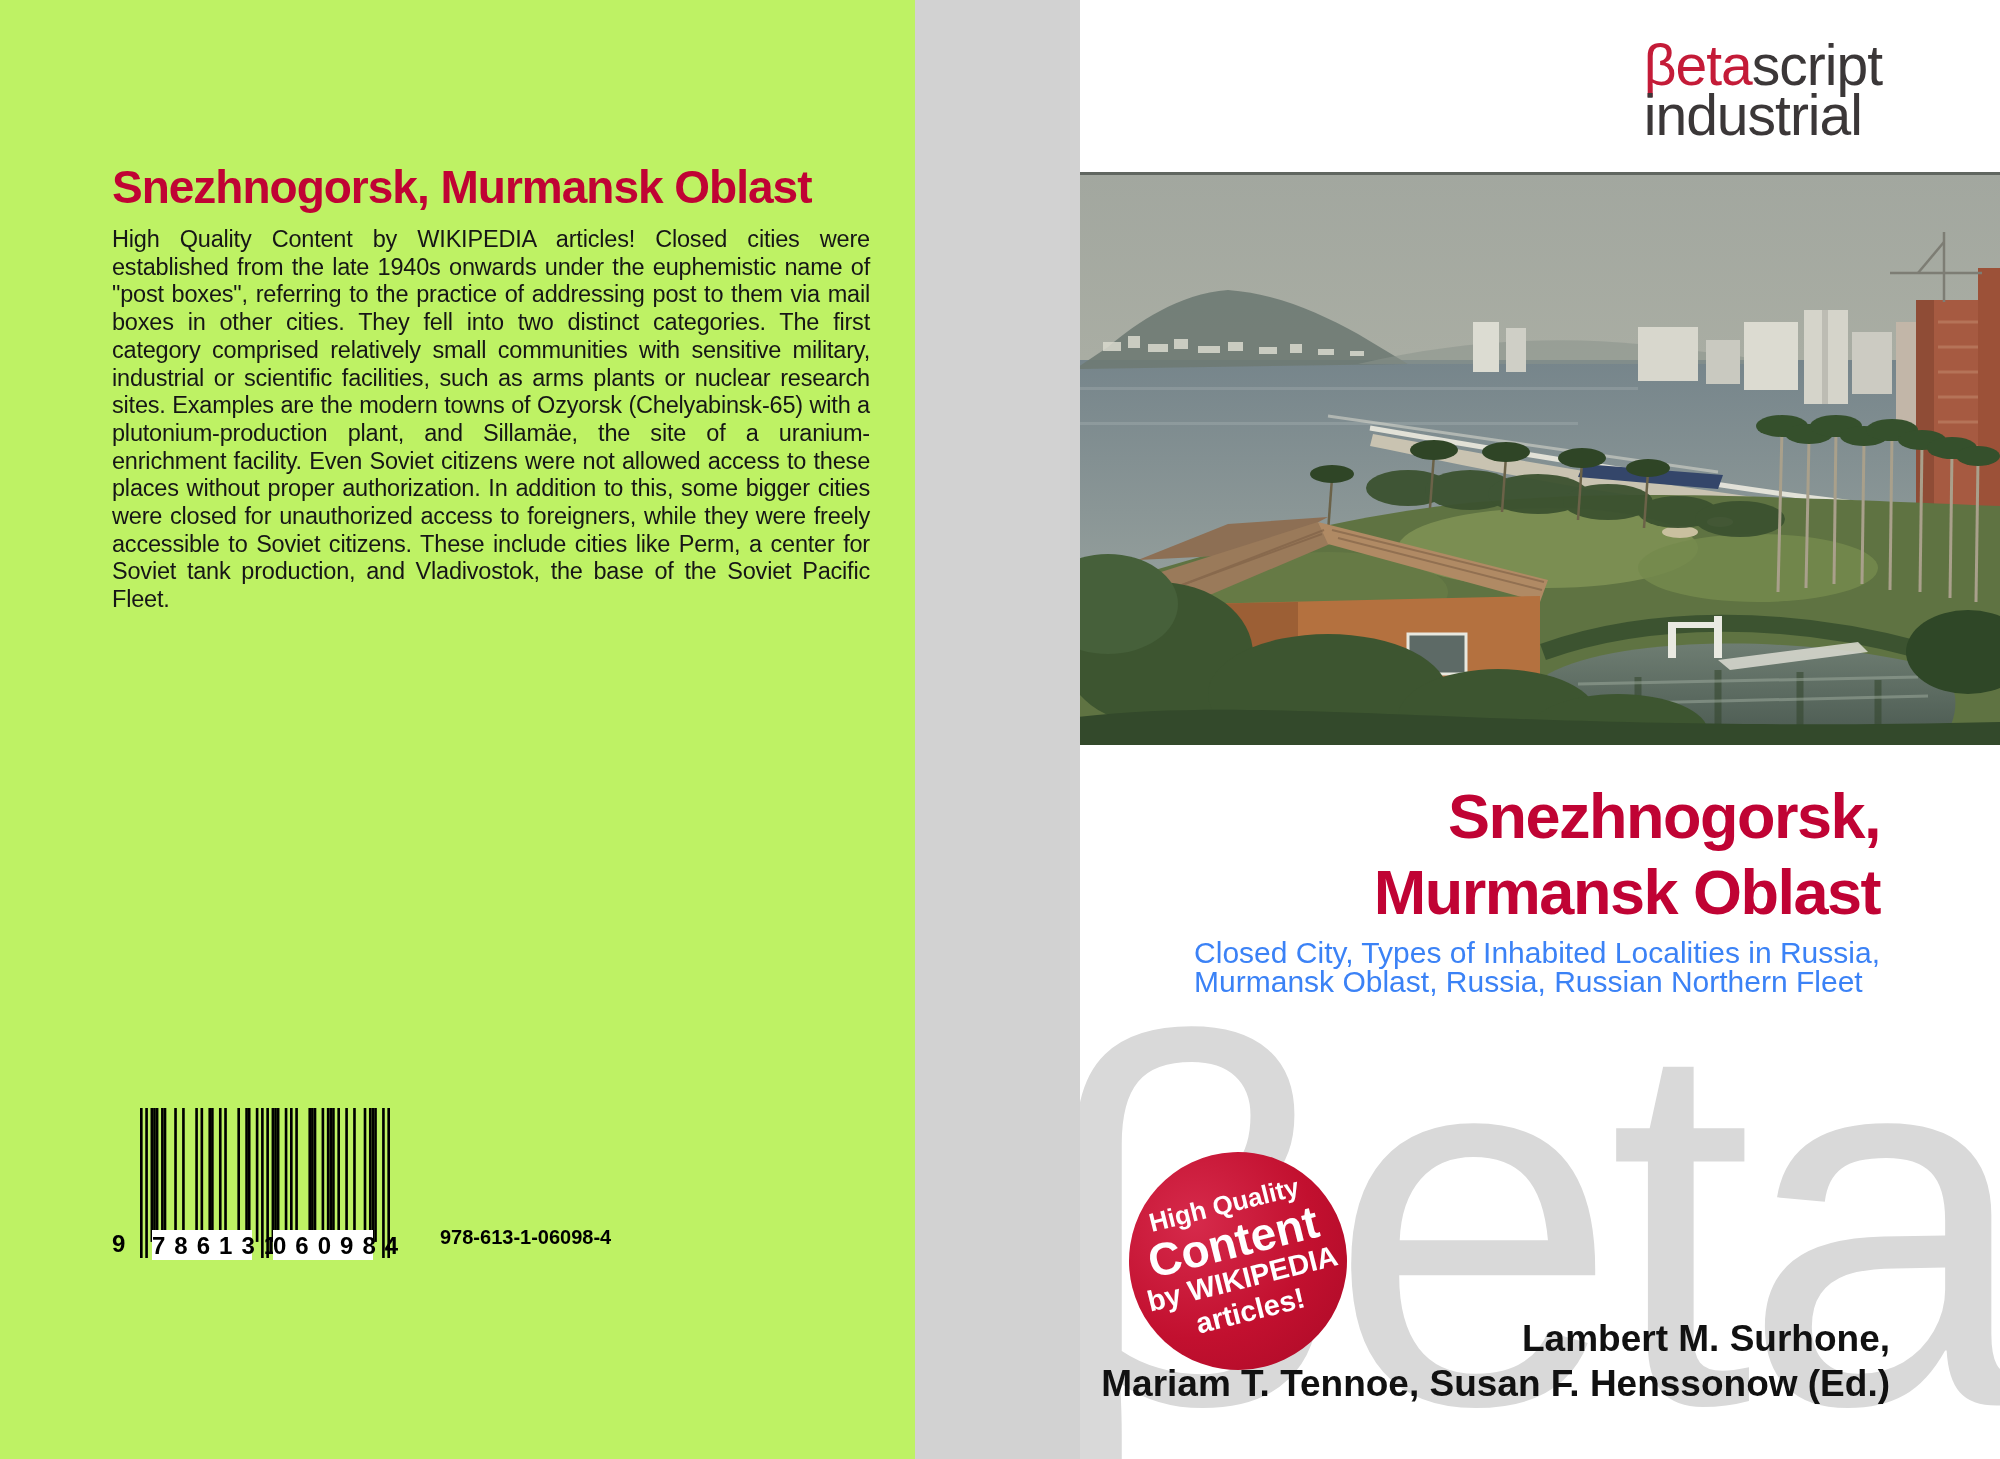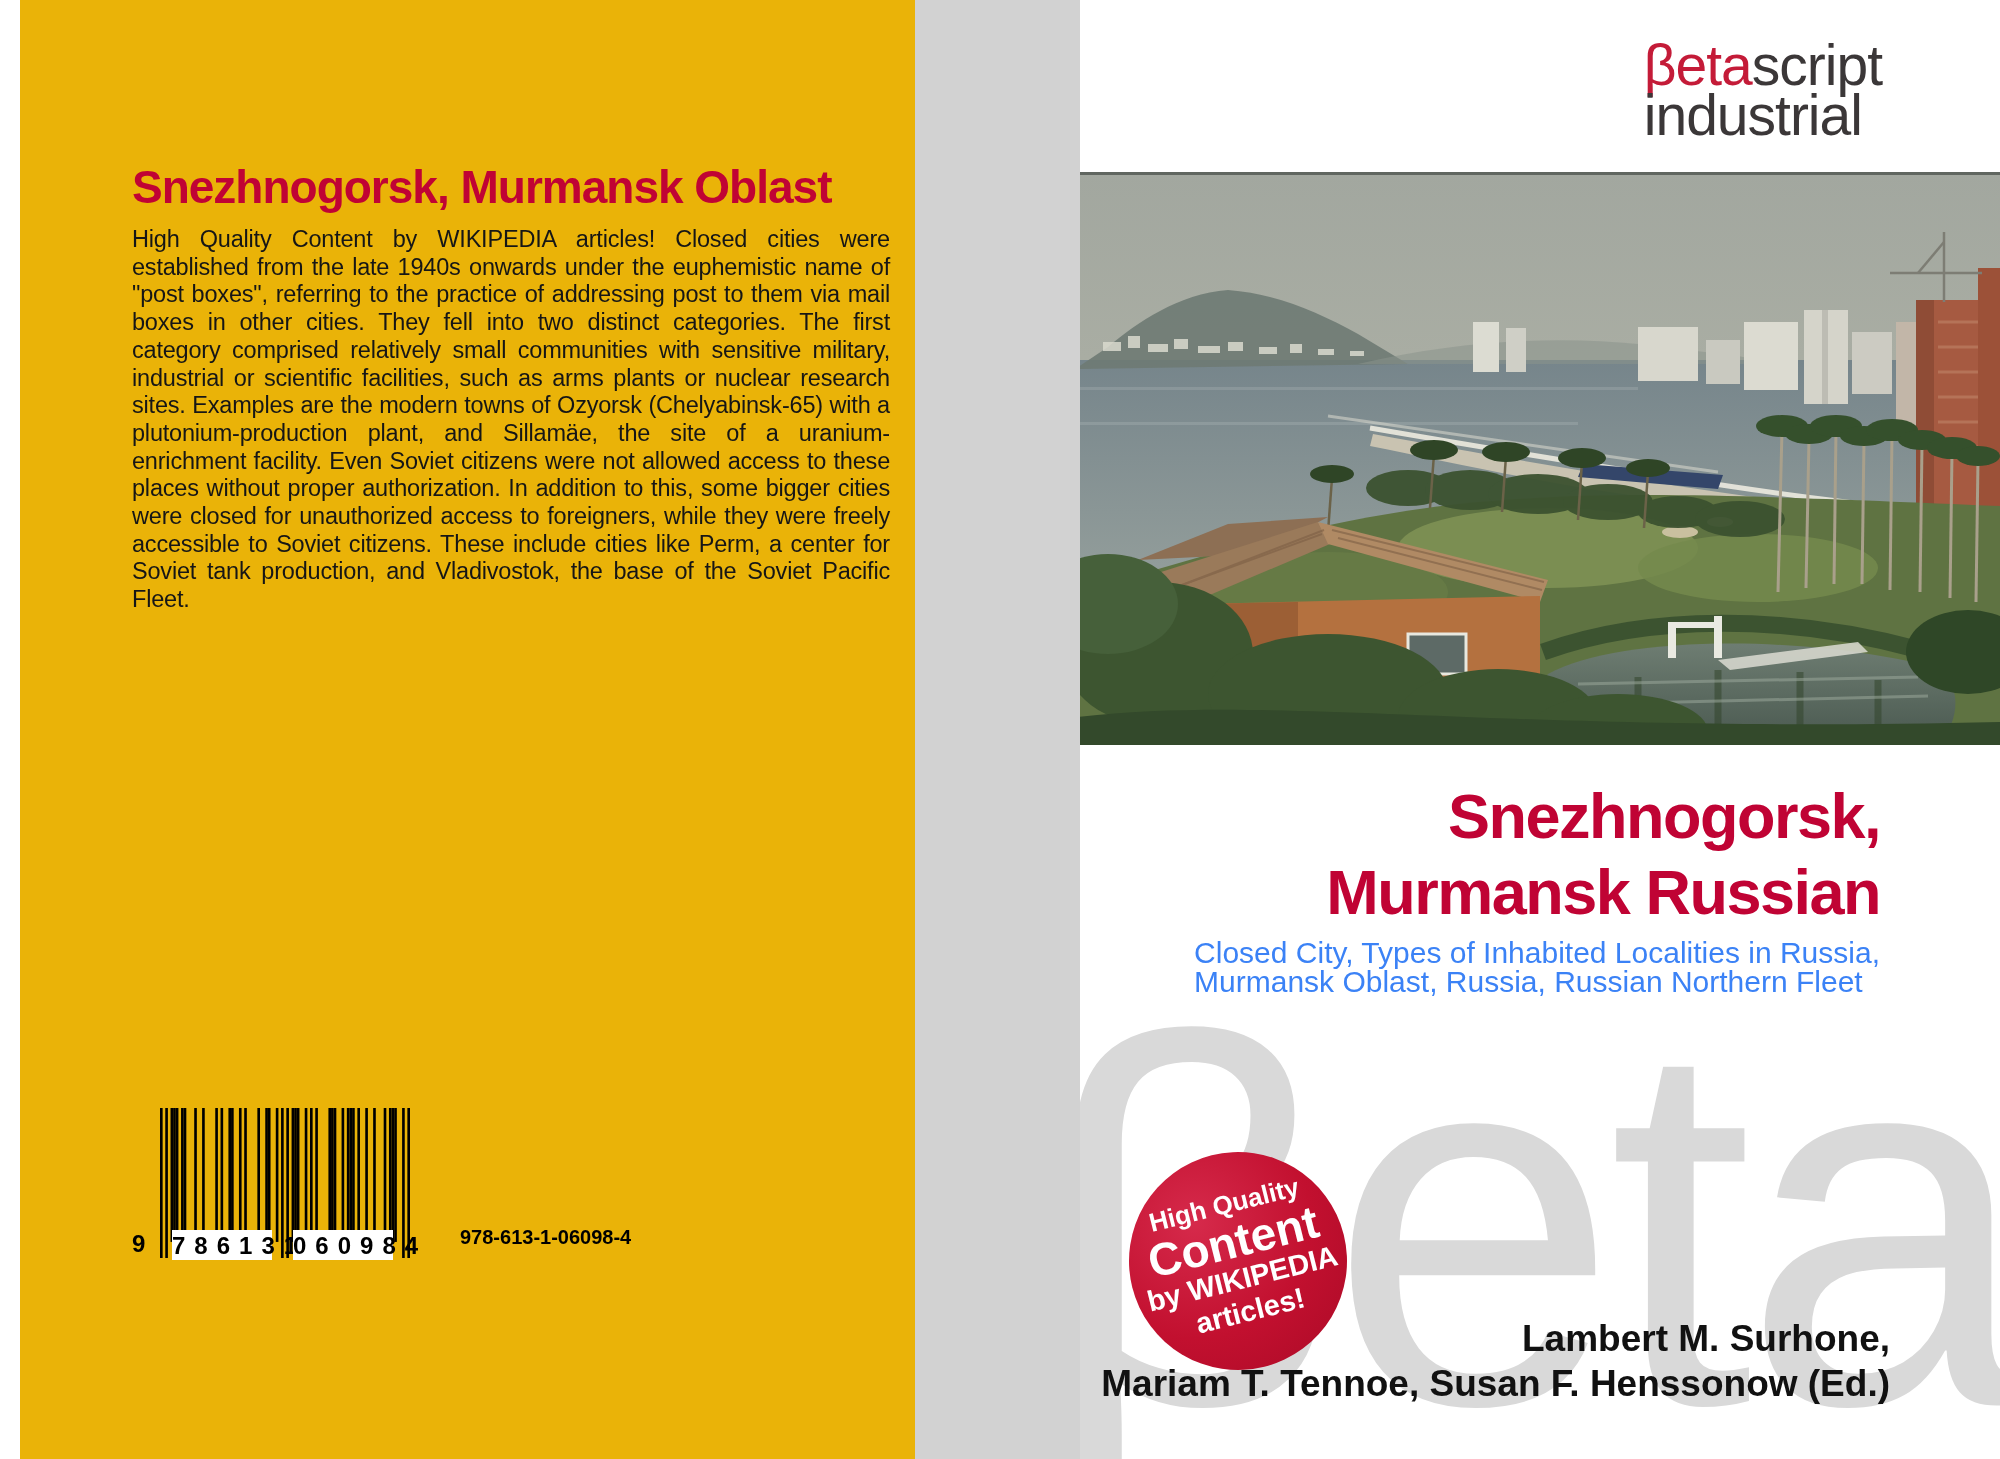--- a/index.html
+++ b/index.html
@@ -7,7 +7,7 @@
         font-family:"Liberation Sans", sans-serif;}
 
   
-  .back-cover{position:absolute;left:0;top:0;width:1087px;height:1459px;background:#eab308;margin-left:20px;}
+  .back-cover{position:absolute;left:0;top:0;width:1087px;height:1459px;background:#bef264;}
   .back-title{position:absolute;left:112px;top:160px;font-size:46px;font-weight:bold;
               color:#c00334;letter-spacing:-1px;white-space:nowrap;}
   .back-body{position:absolute;left:112px;top:226px;width:758px;font-size:23.5px;line-height:27.7px;

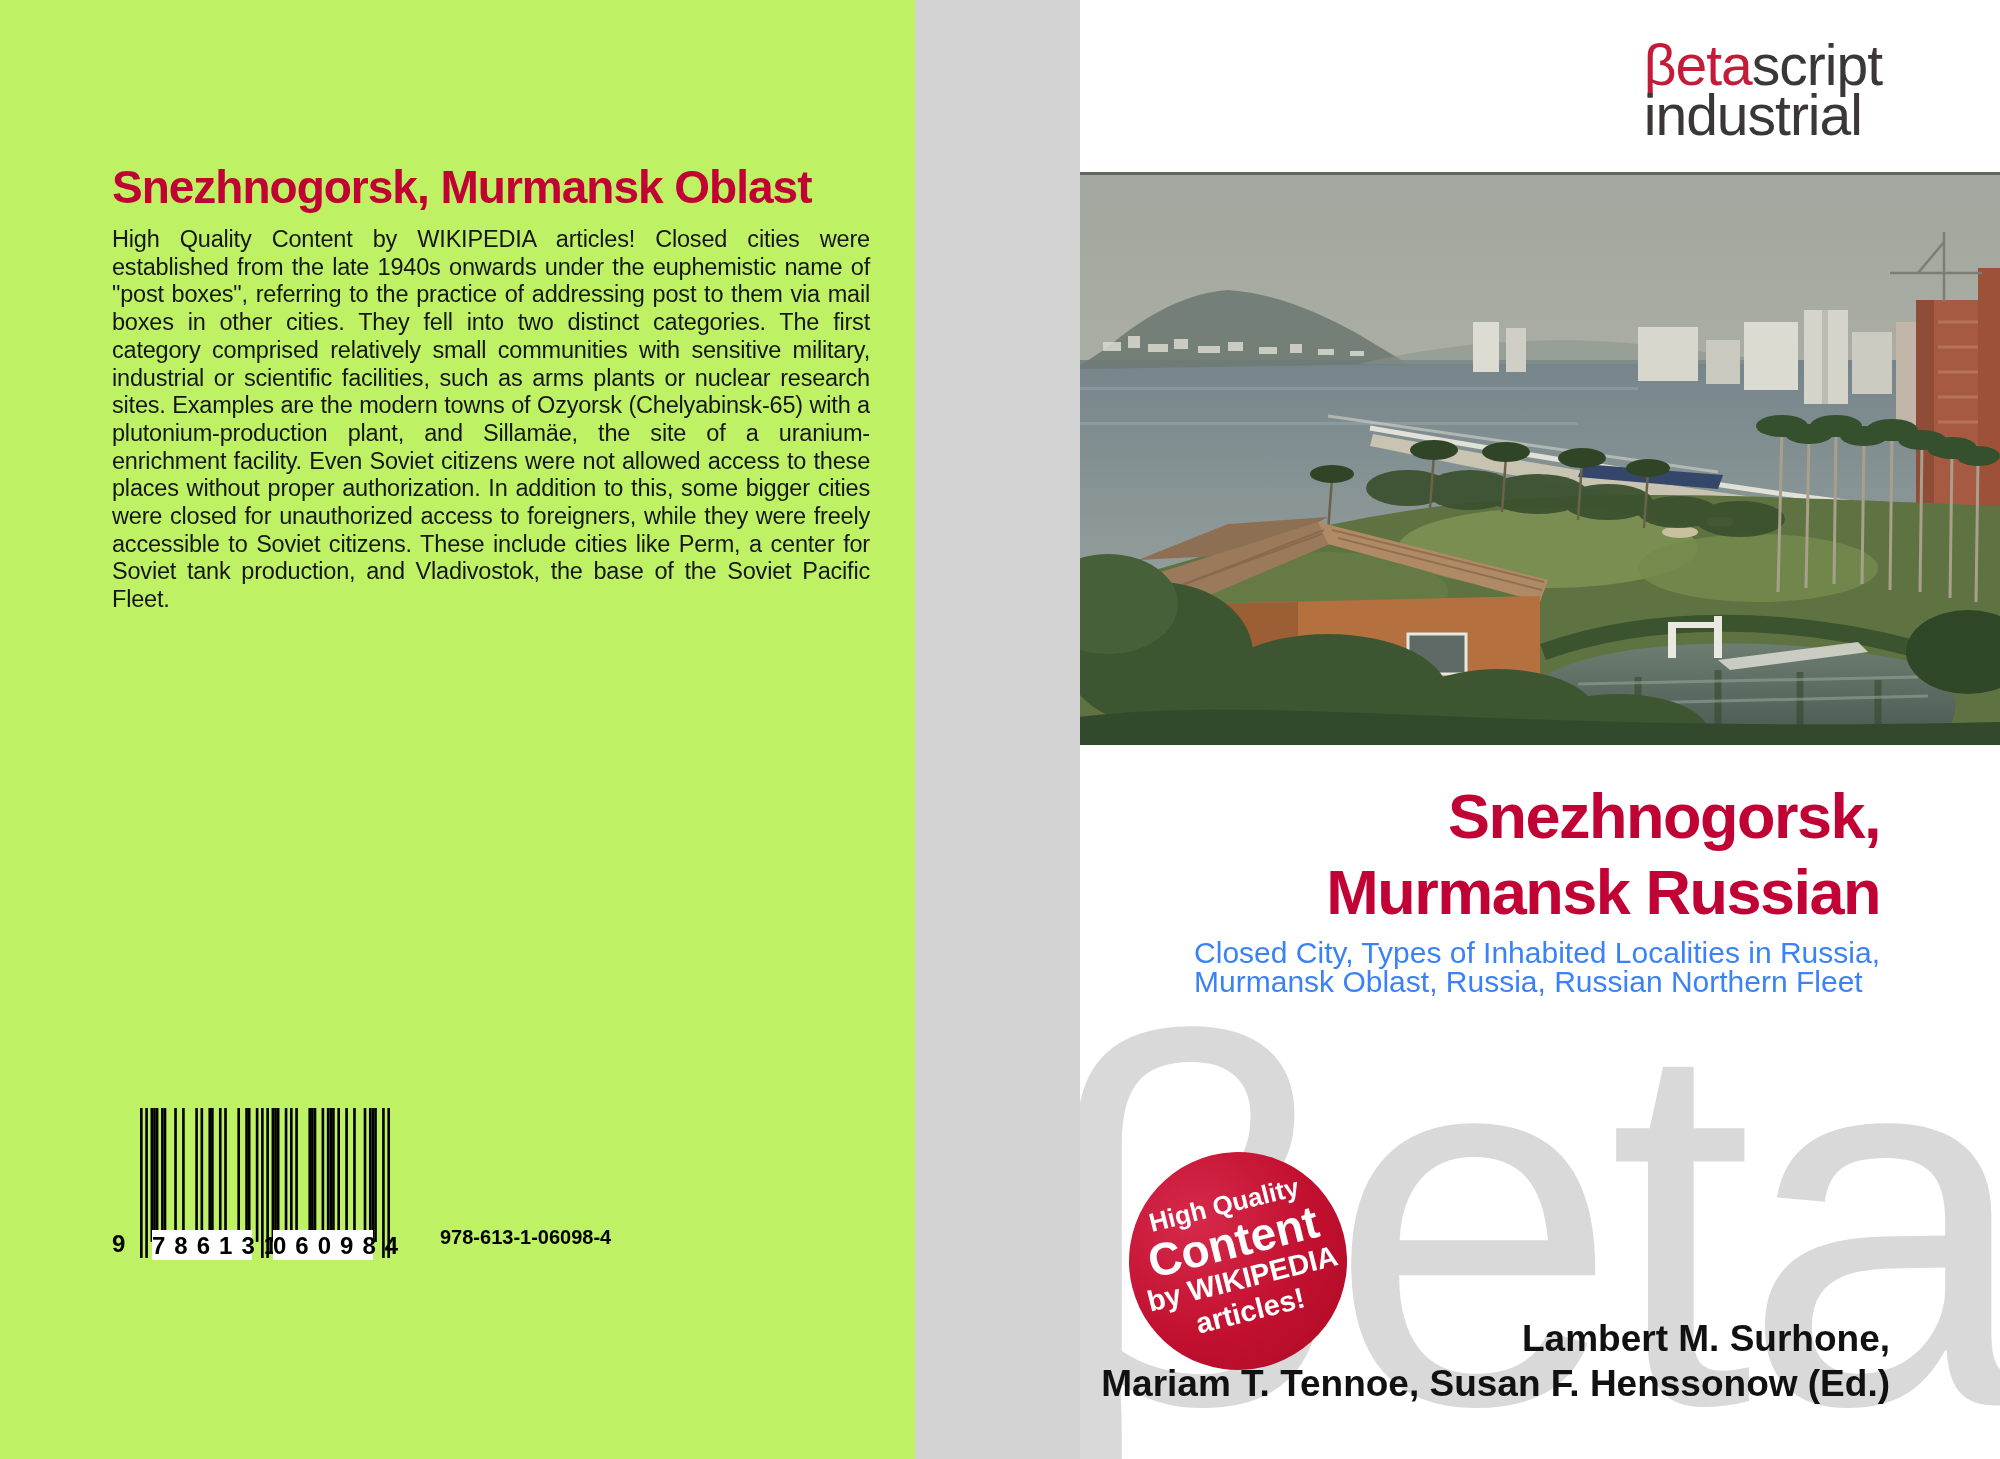--- a/index.html
+++ b/index.html
@@ -309,7 +309,7 @@
 
     <div class="front-title">
       <div>Snezhnogorsk,</div>
-      <div>Murmansk Russian</div>
+      <div>Murmansk Oblast</div>
     </div>
 
     <div class="front-subtitle">

